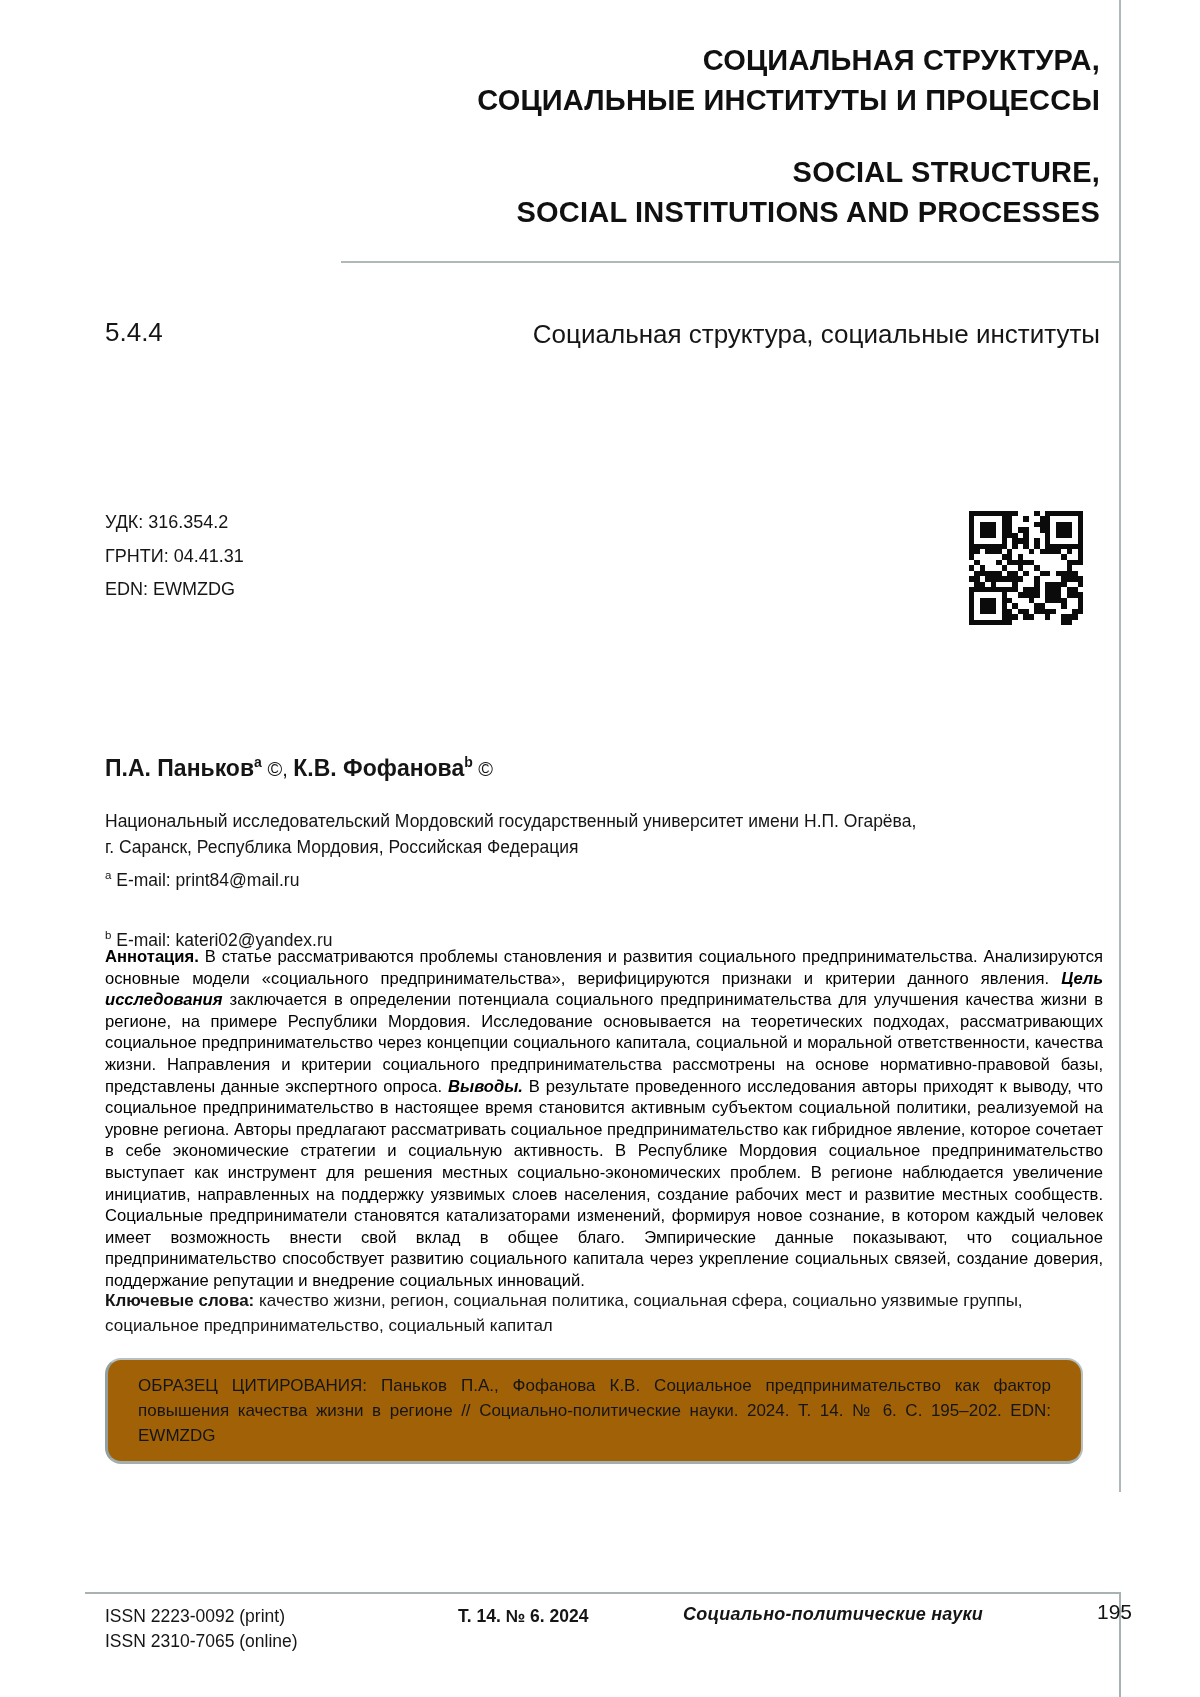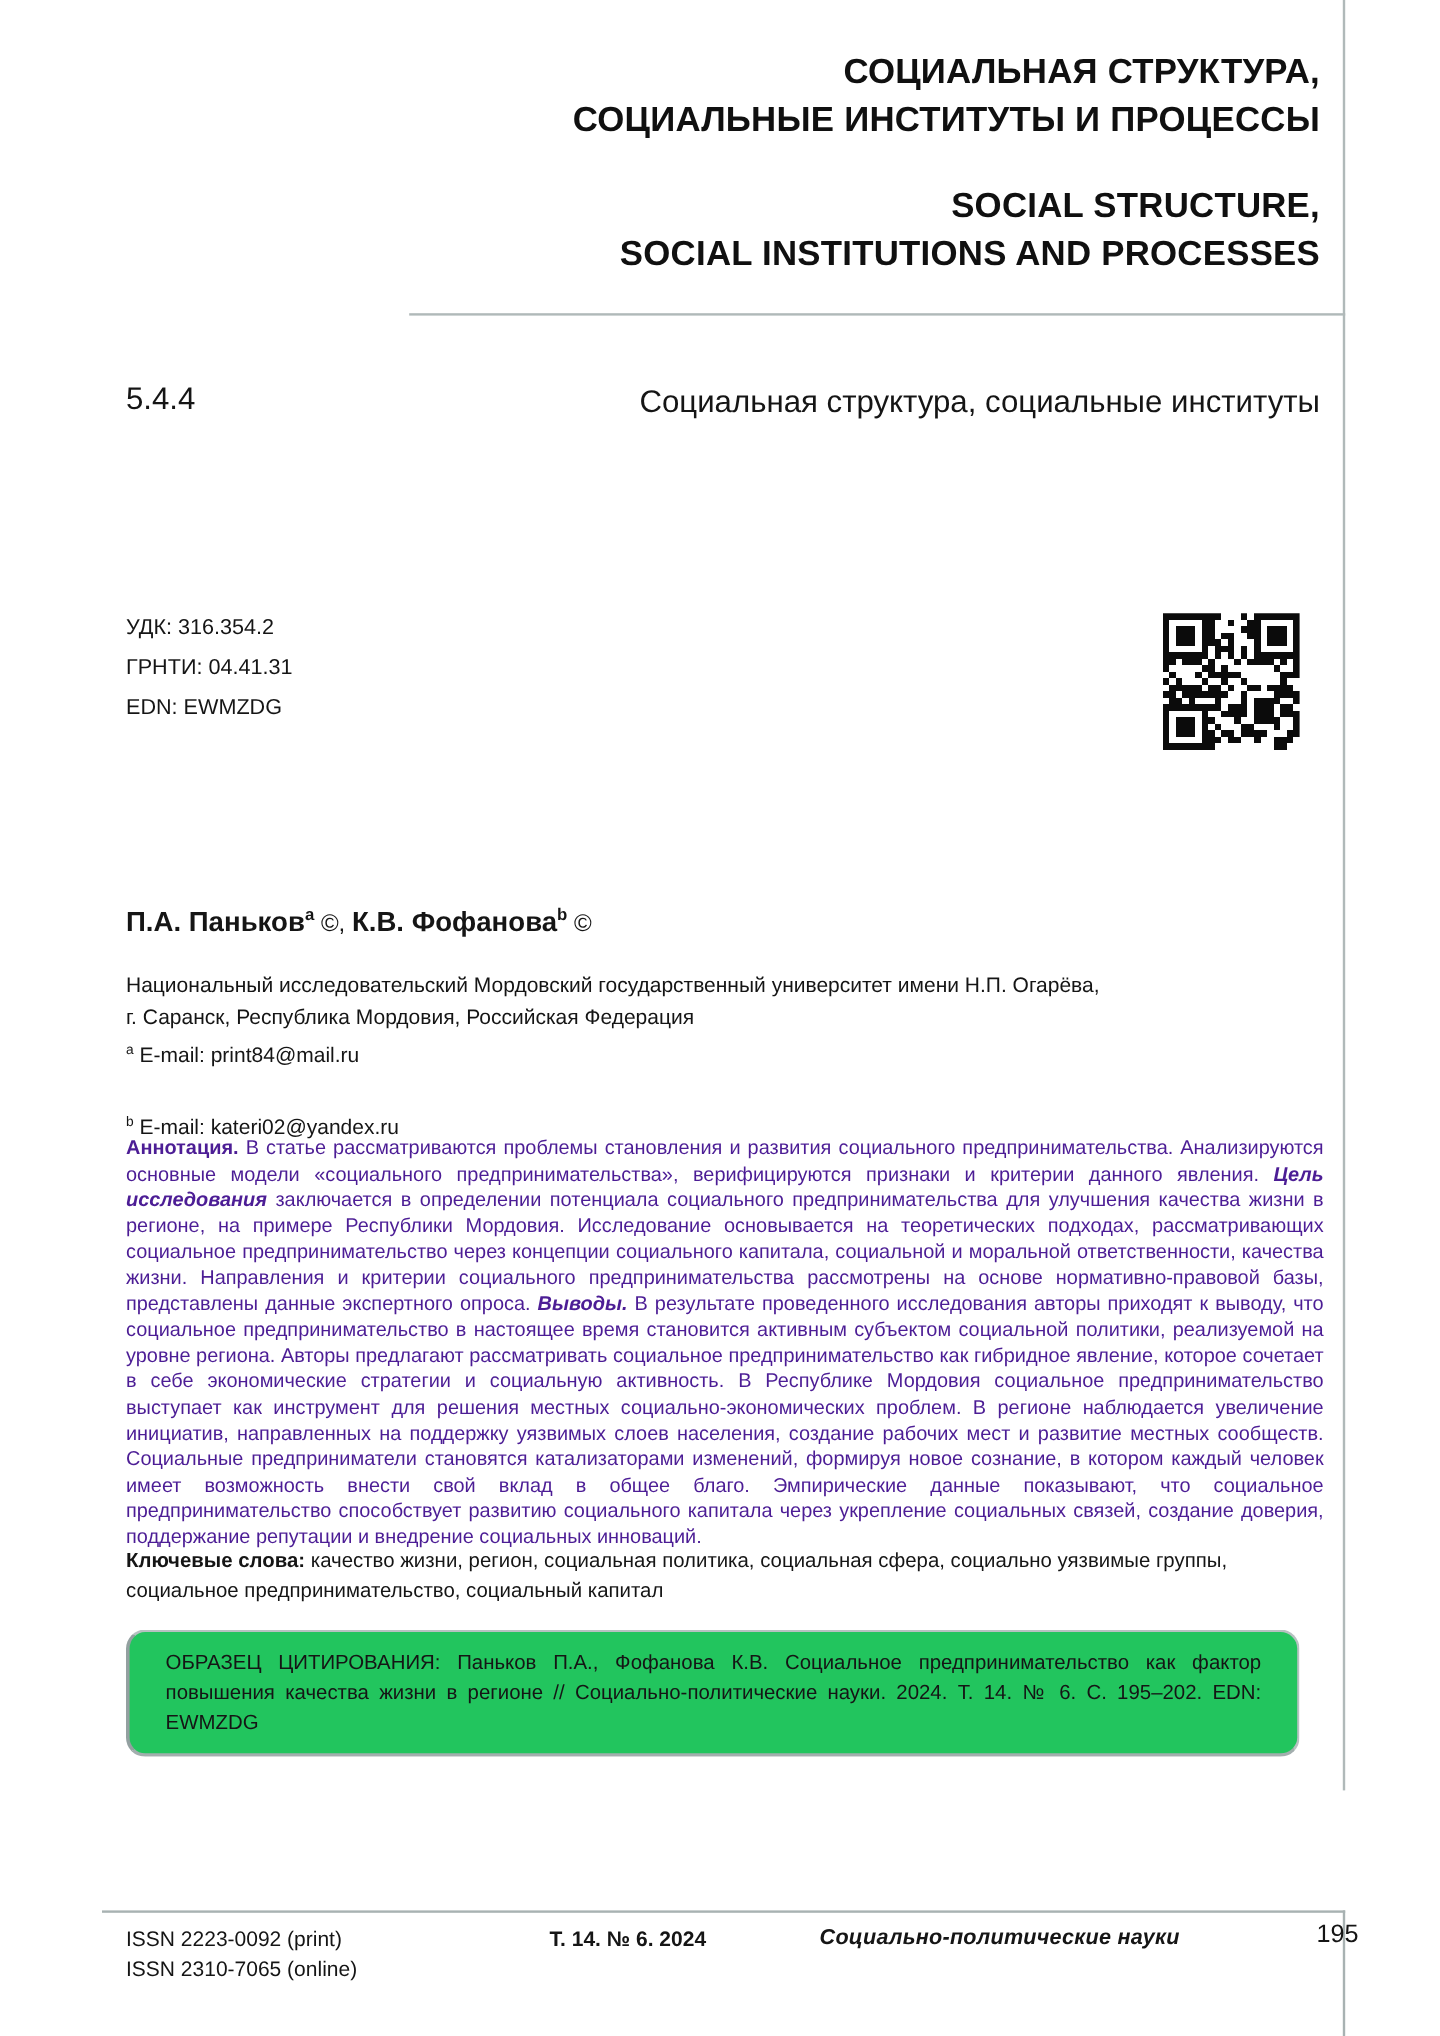--- a/index.html
+++ b/index.html
@@ -44,7 +44,7 @@
 
   
   .abstract { position:absolute; left:105px; top:946px; width:998px;
-              font-size:16.6px; line-height:21.6px; text-align:justify; color:#4c1d95; }
+              font-size:16.6px; line-height:21.6px; text-align:justify; color:#000000; }
   .abstract .lbl { font-weight:700; }
   .abstract .em  { font-weight:700; font-style:italic; }
   .keywords { position:absolute; left:105px; top:1288px; width:998px;

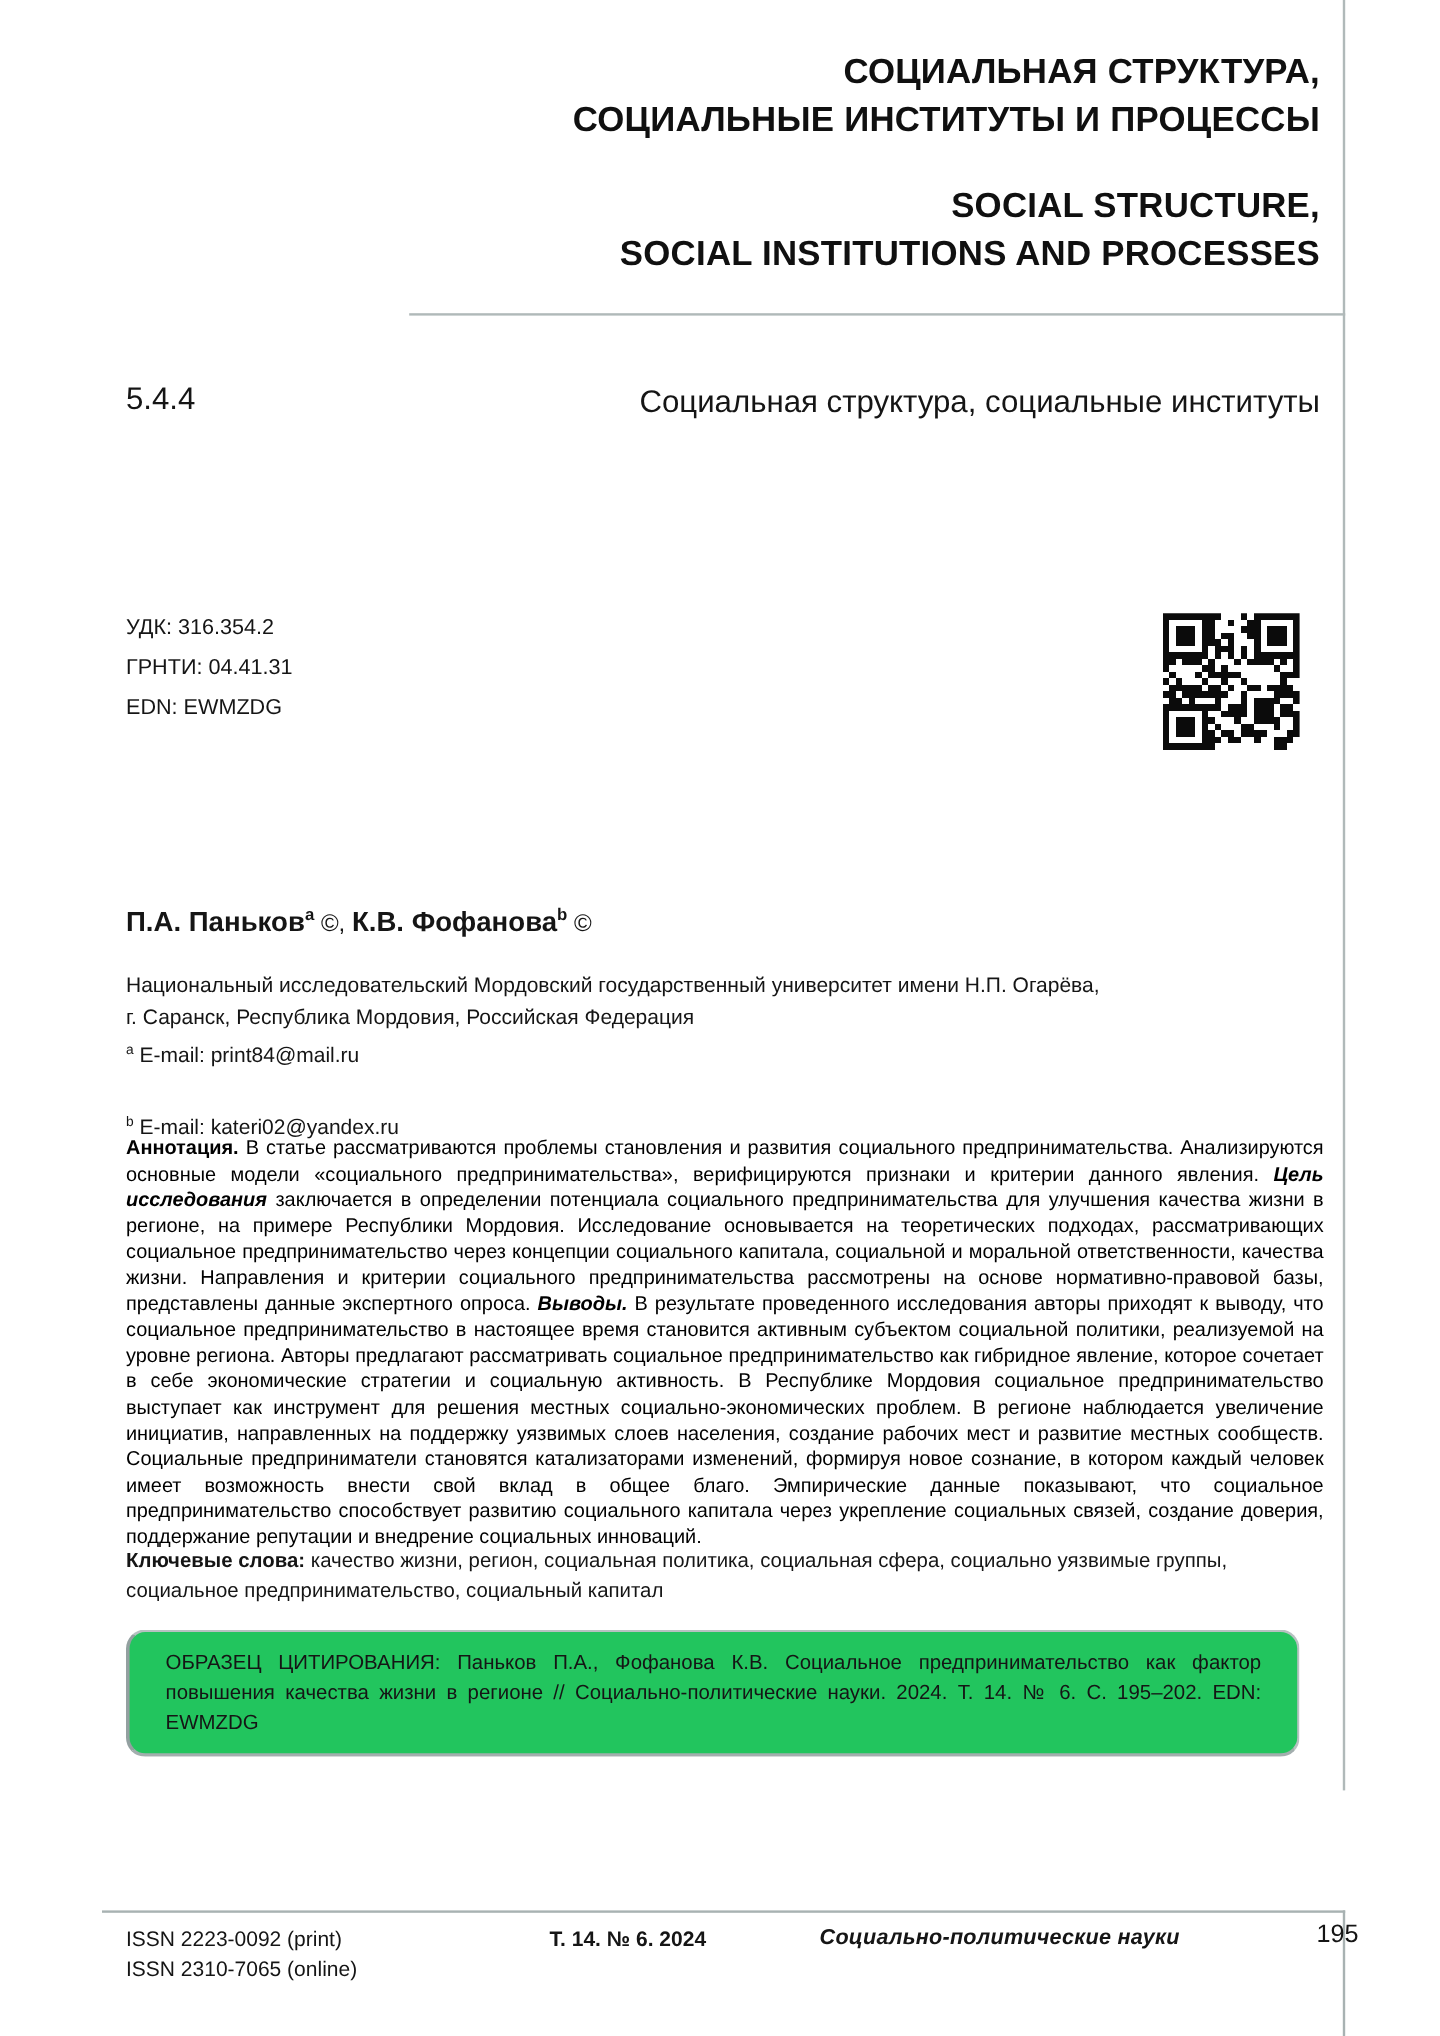--- a/index.html
+++ b/index.html
@@ -53,7 +53,7 @@
 
   
   .cite-box { position:absolute; left:105px; top:1358px; width:978px; min-height:80px;
-              background:#22c55e; border:2px solid #b7c1c1; border-left:3px solid #93a0a0;
+              background:#a16207; border:2px solid #b7c1c1; border-left:3px solid #93a0a0;
               border-bottom:3px solid #a3aeae; border-radius:16px;
               padding:13px 30px 13px 30px; font-size:17px; line-height:25px; text-align:justify; }
 

